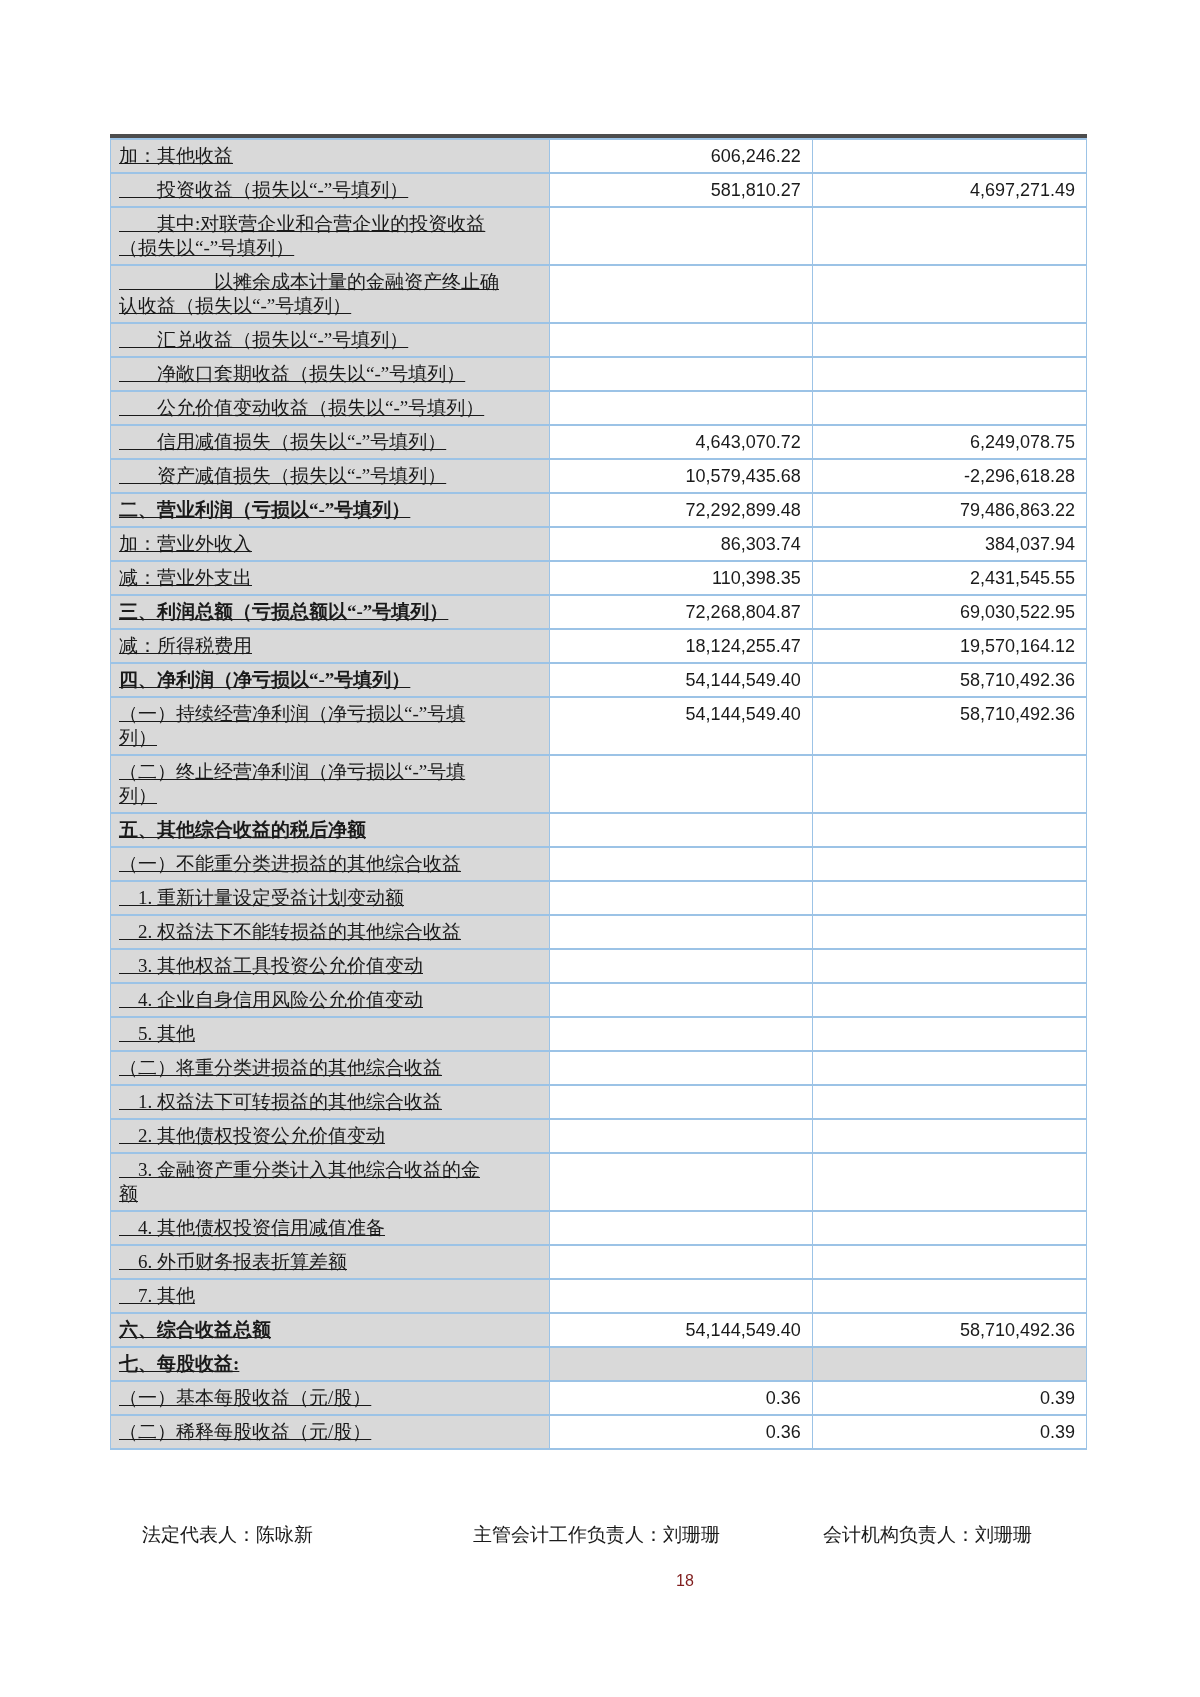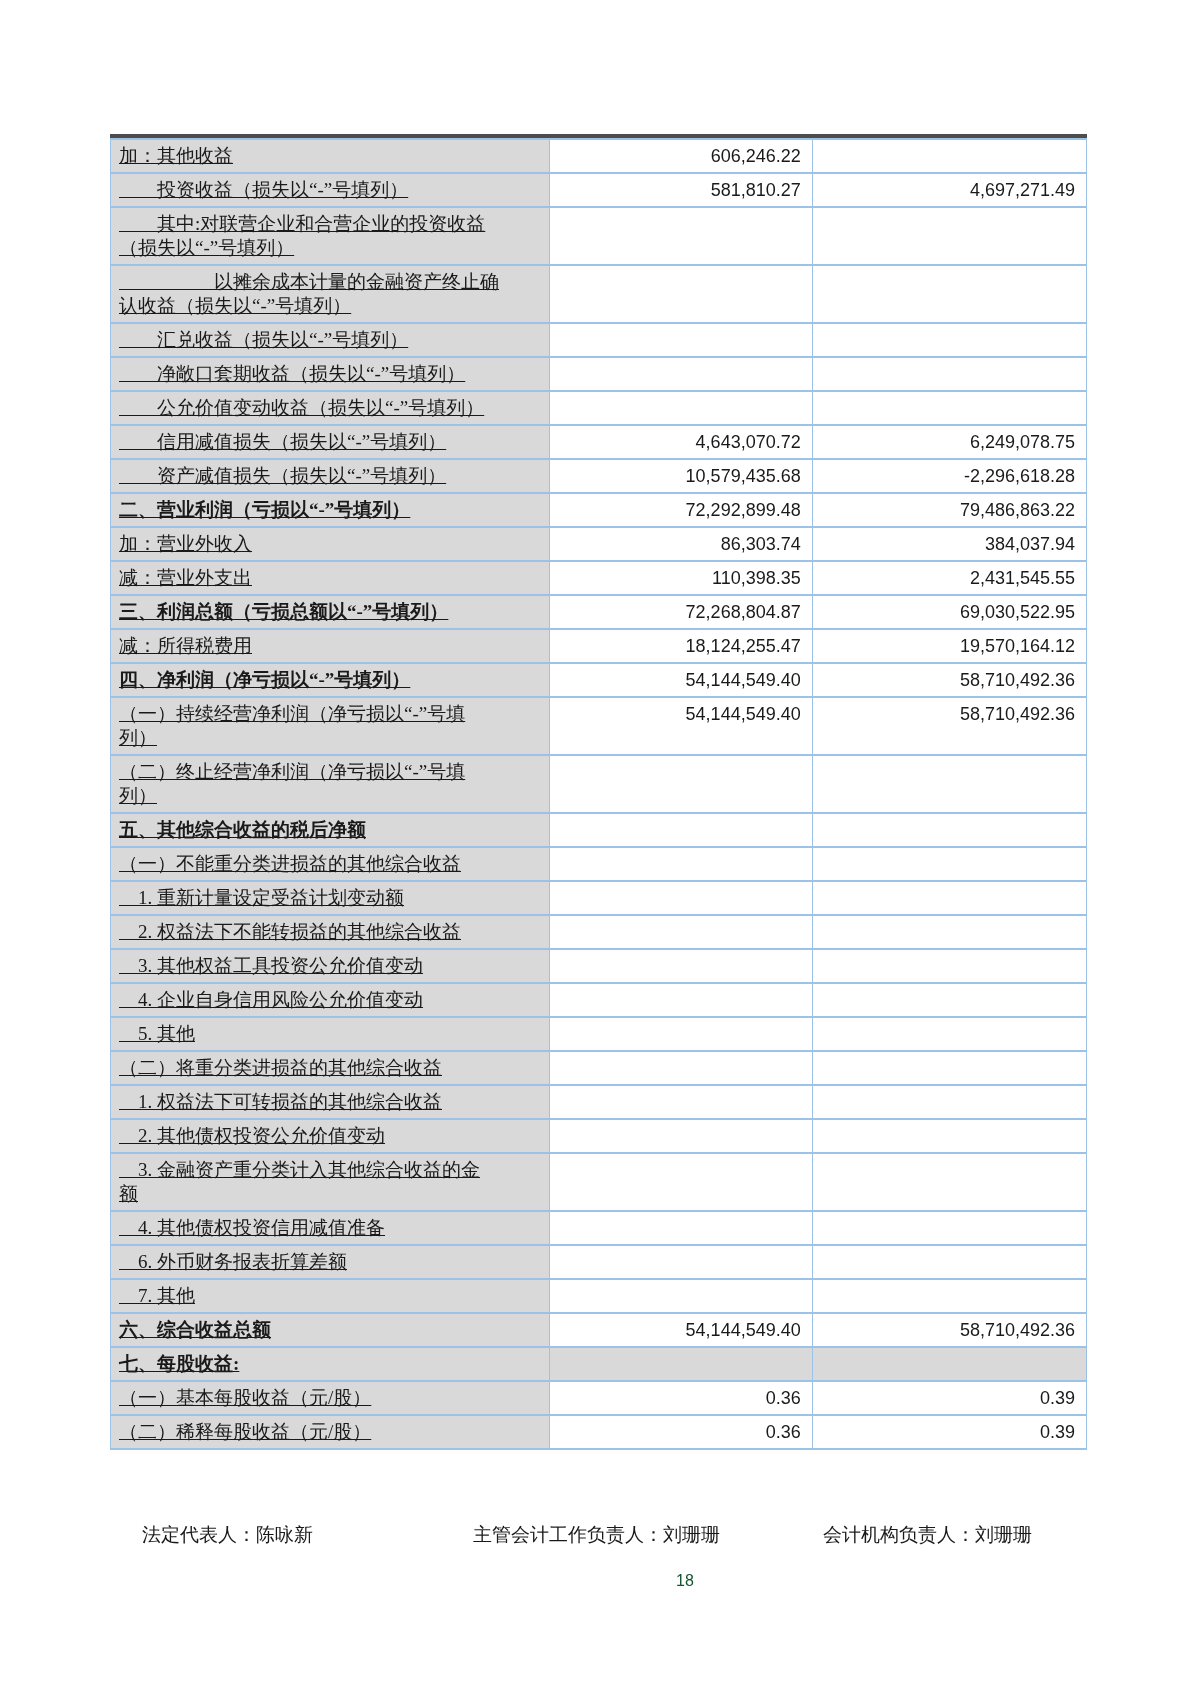--- a/index.html
+++ b/index.html
@@ -77,7 +77,7 @@
     text-align:center;
     font-family:"Liberation Sans","DejaVu Sans",sans-serif;
     font-size:16px;
-    color:#14532d;
+    color:#7f1d1d;
   }
 </style>
 </head>

